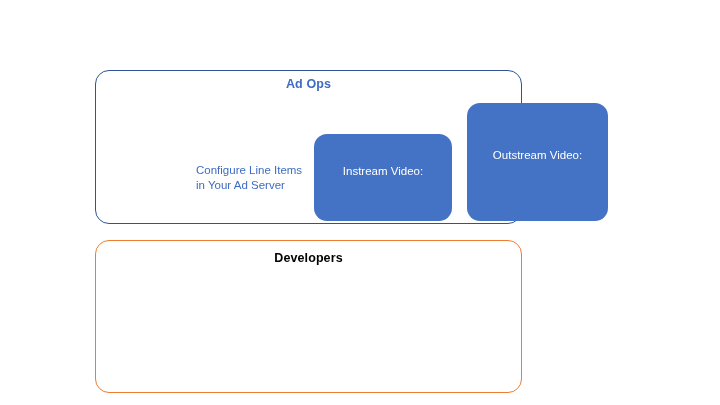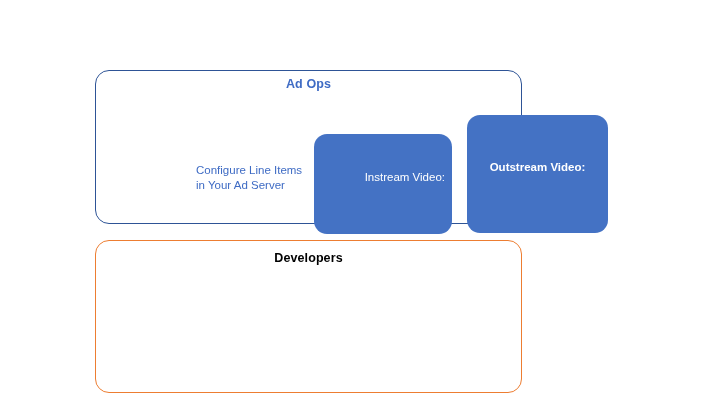--- a/index.html
+++ b/index.html
@@ -106,7 +106,7 @@
   
   #cell-configure   { left: 100px; top: 64px;  width: 112px; height: 86px; }
   #box-instream     { left: 218px; top: 63px;  width: 138px; height: 100px; align-items: flex-end; }
-  #box-outstream    { left: 371px; top: 44px;  width: 141px; height: 118px; font-weight: bold; }
+  #box-outstream    { left: 371px; top: 32px;  width: 141px; height: 118px; }
 </style>
 </head>
 <body>

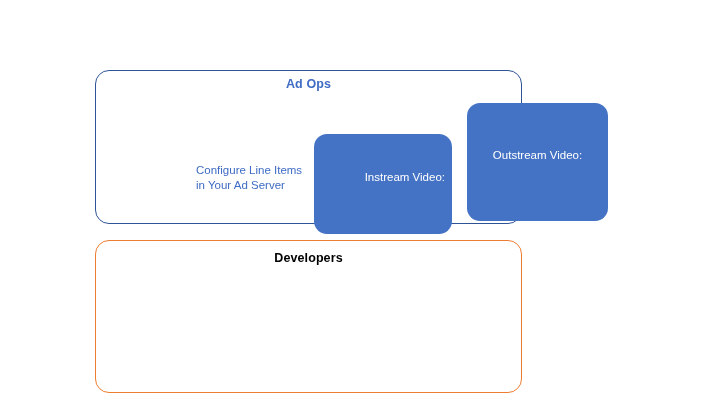--- a/index.html
+++ b/index.html
@@ -105,7 +105,7 @@
 
   
   #cell-configure   { left: 100px; top: 64px;  width: 112px; height: 86px; }
-  #box-instream     { left: 218px; top: 63px;  width: 138px; height: 100px; align-items: flex-end; }
+  #box-instream     { left: 218px; top: 63px;  width: 138px; height: 87px; }
   #box-outstream    { left: 371px; top: 32px;  width: 141px; height: 118px; }
 </style>
 </head>

